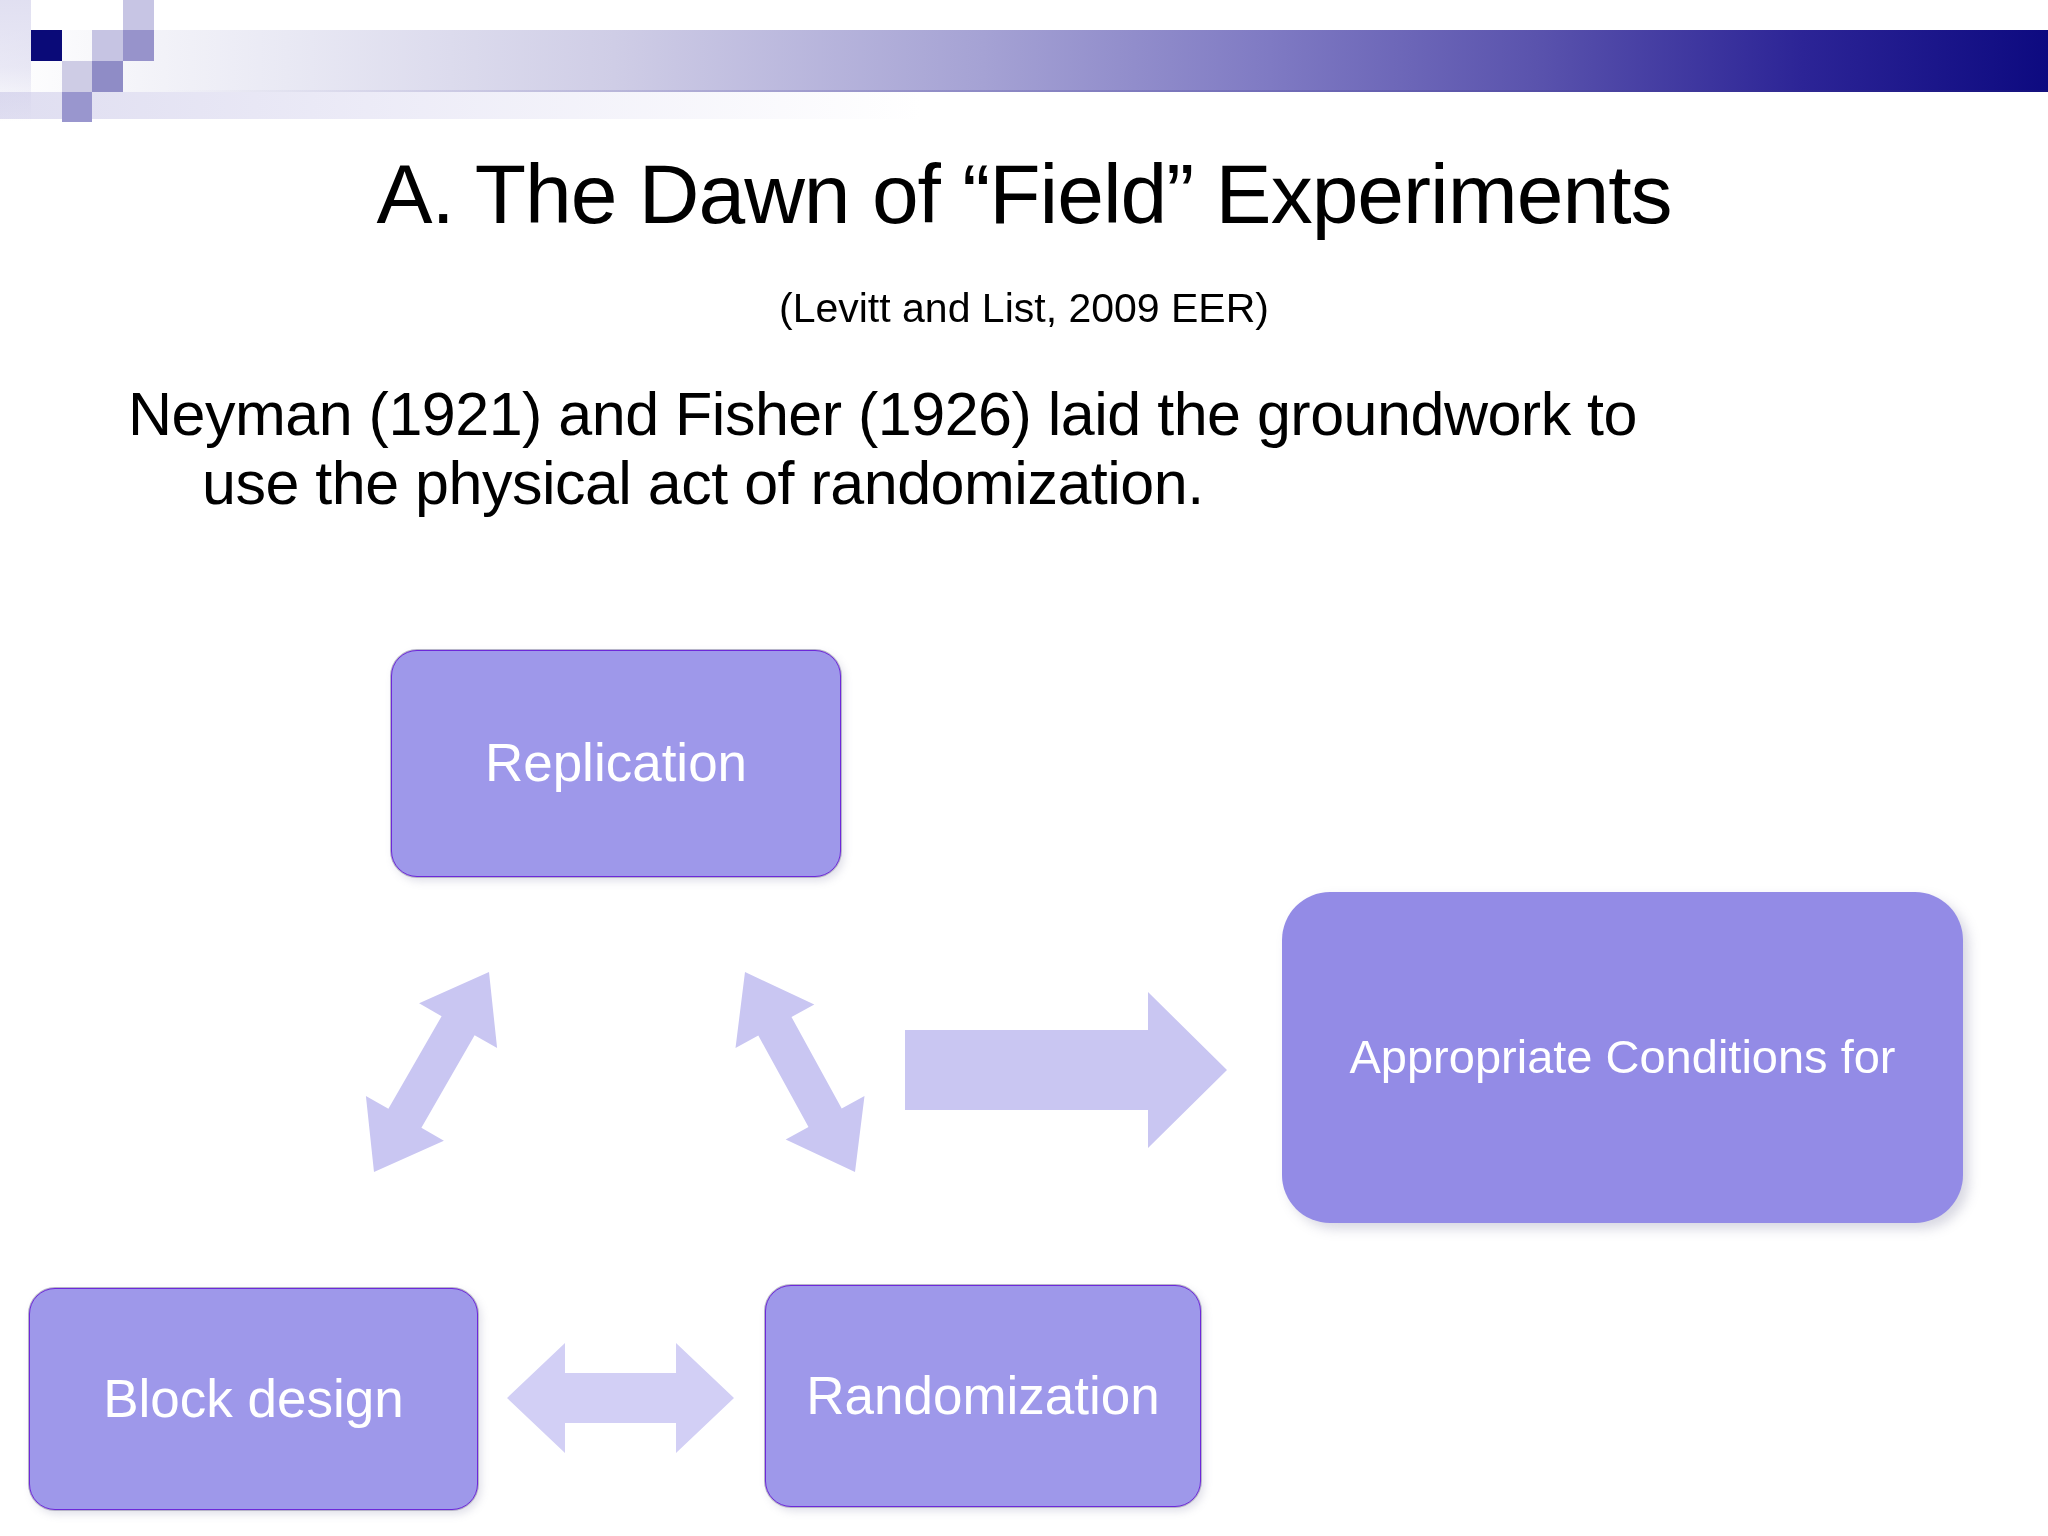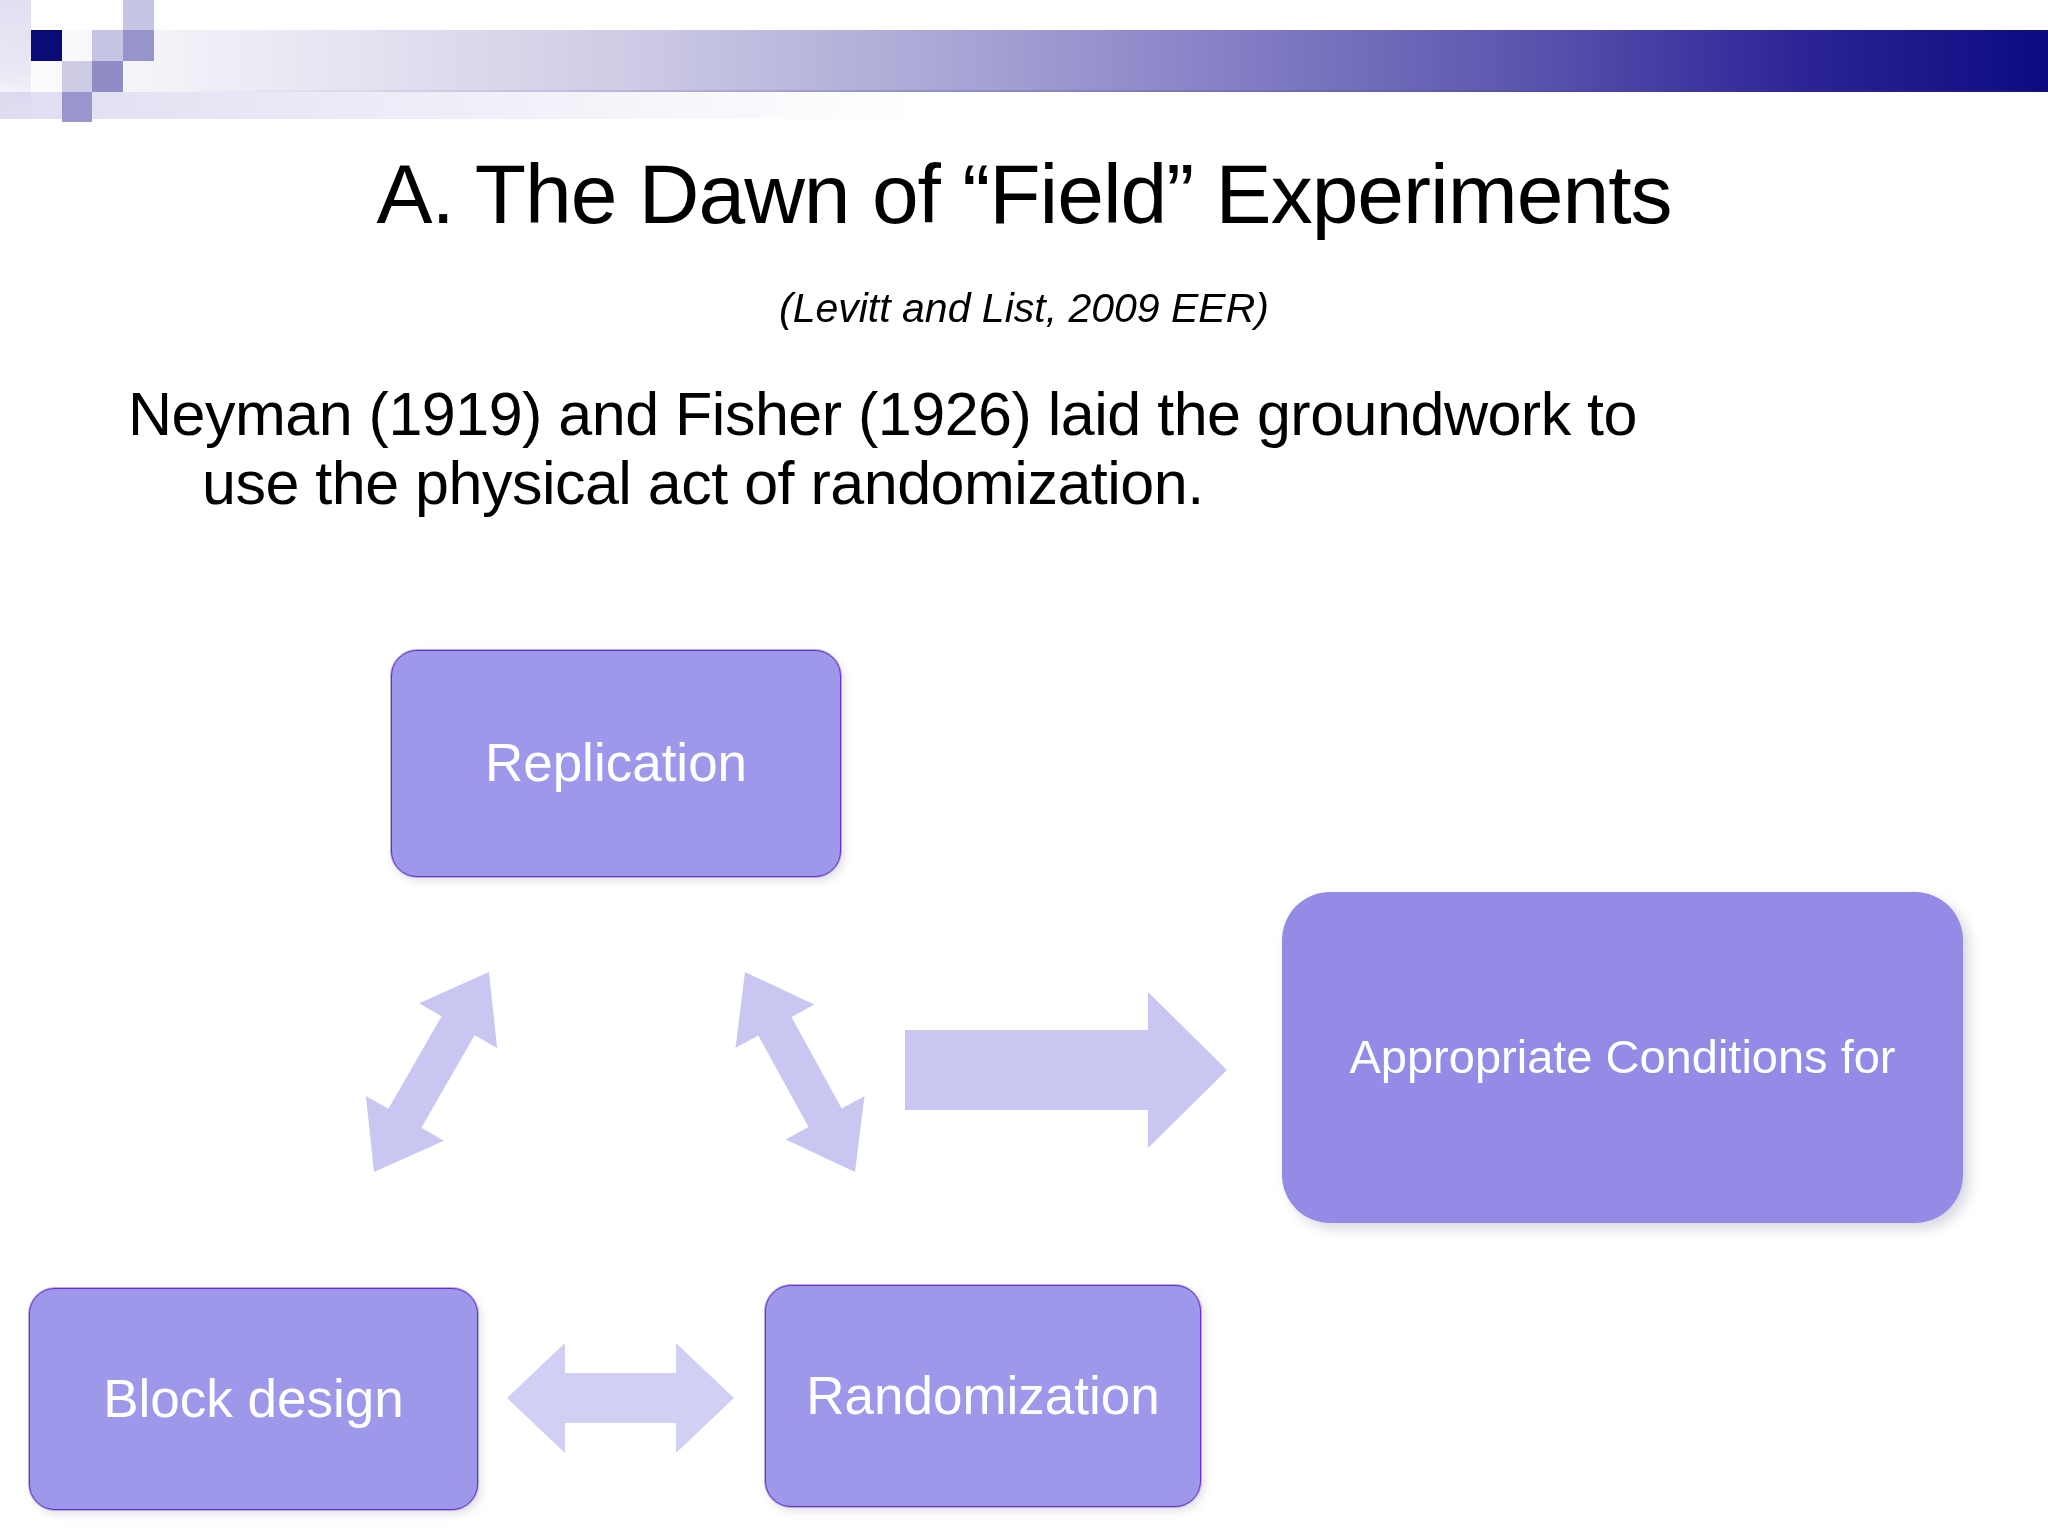--- a/index.html
+++ b/index.html
@@ -51,7 +51,7 @@
   .subtitle {
     position:absolute; left:0; top:288px; width:2048px;
     text-align:center;
-    font-size:41px; line-height:1.0; color:var(--body-text,#000000);font-style:italic;
+    font-size:41px; line-height:1.0; color:var(--body-text,#000000);
   }
   .body-text {
     position:absolute; left:128px; top:380px; width:1850px;

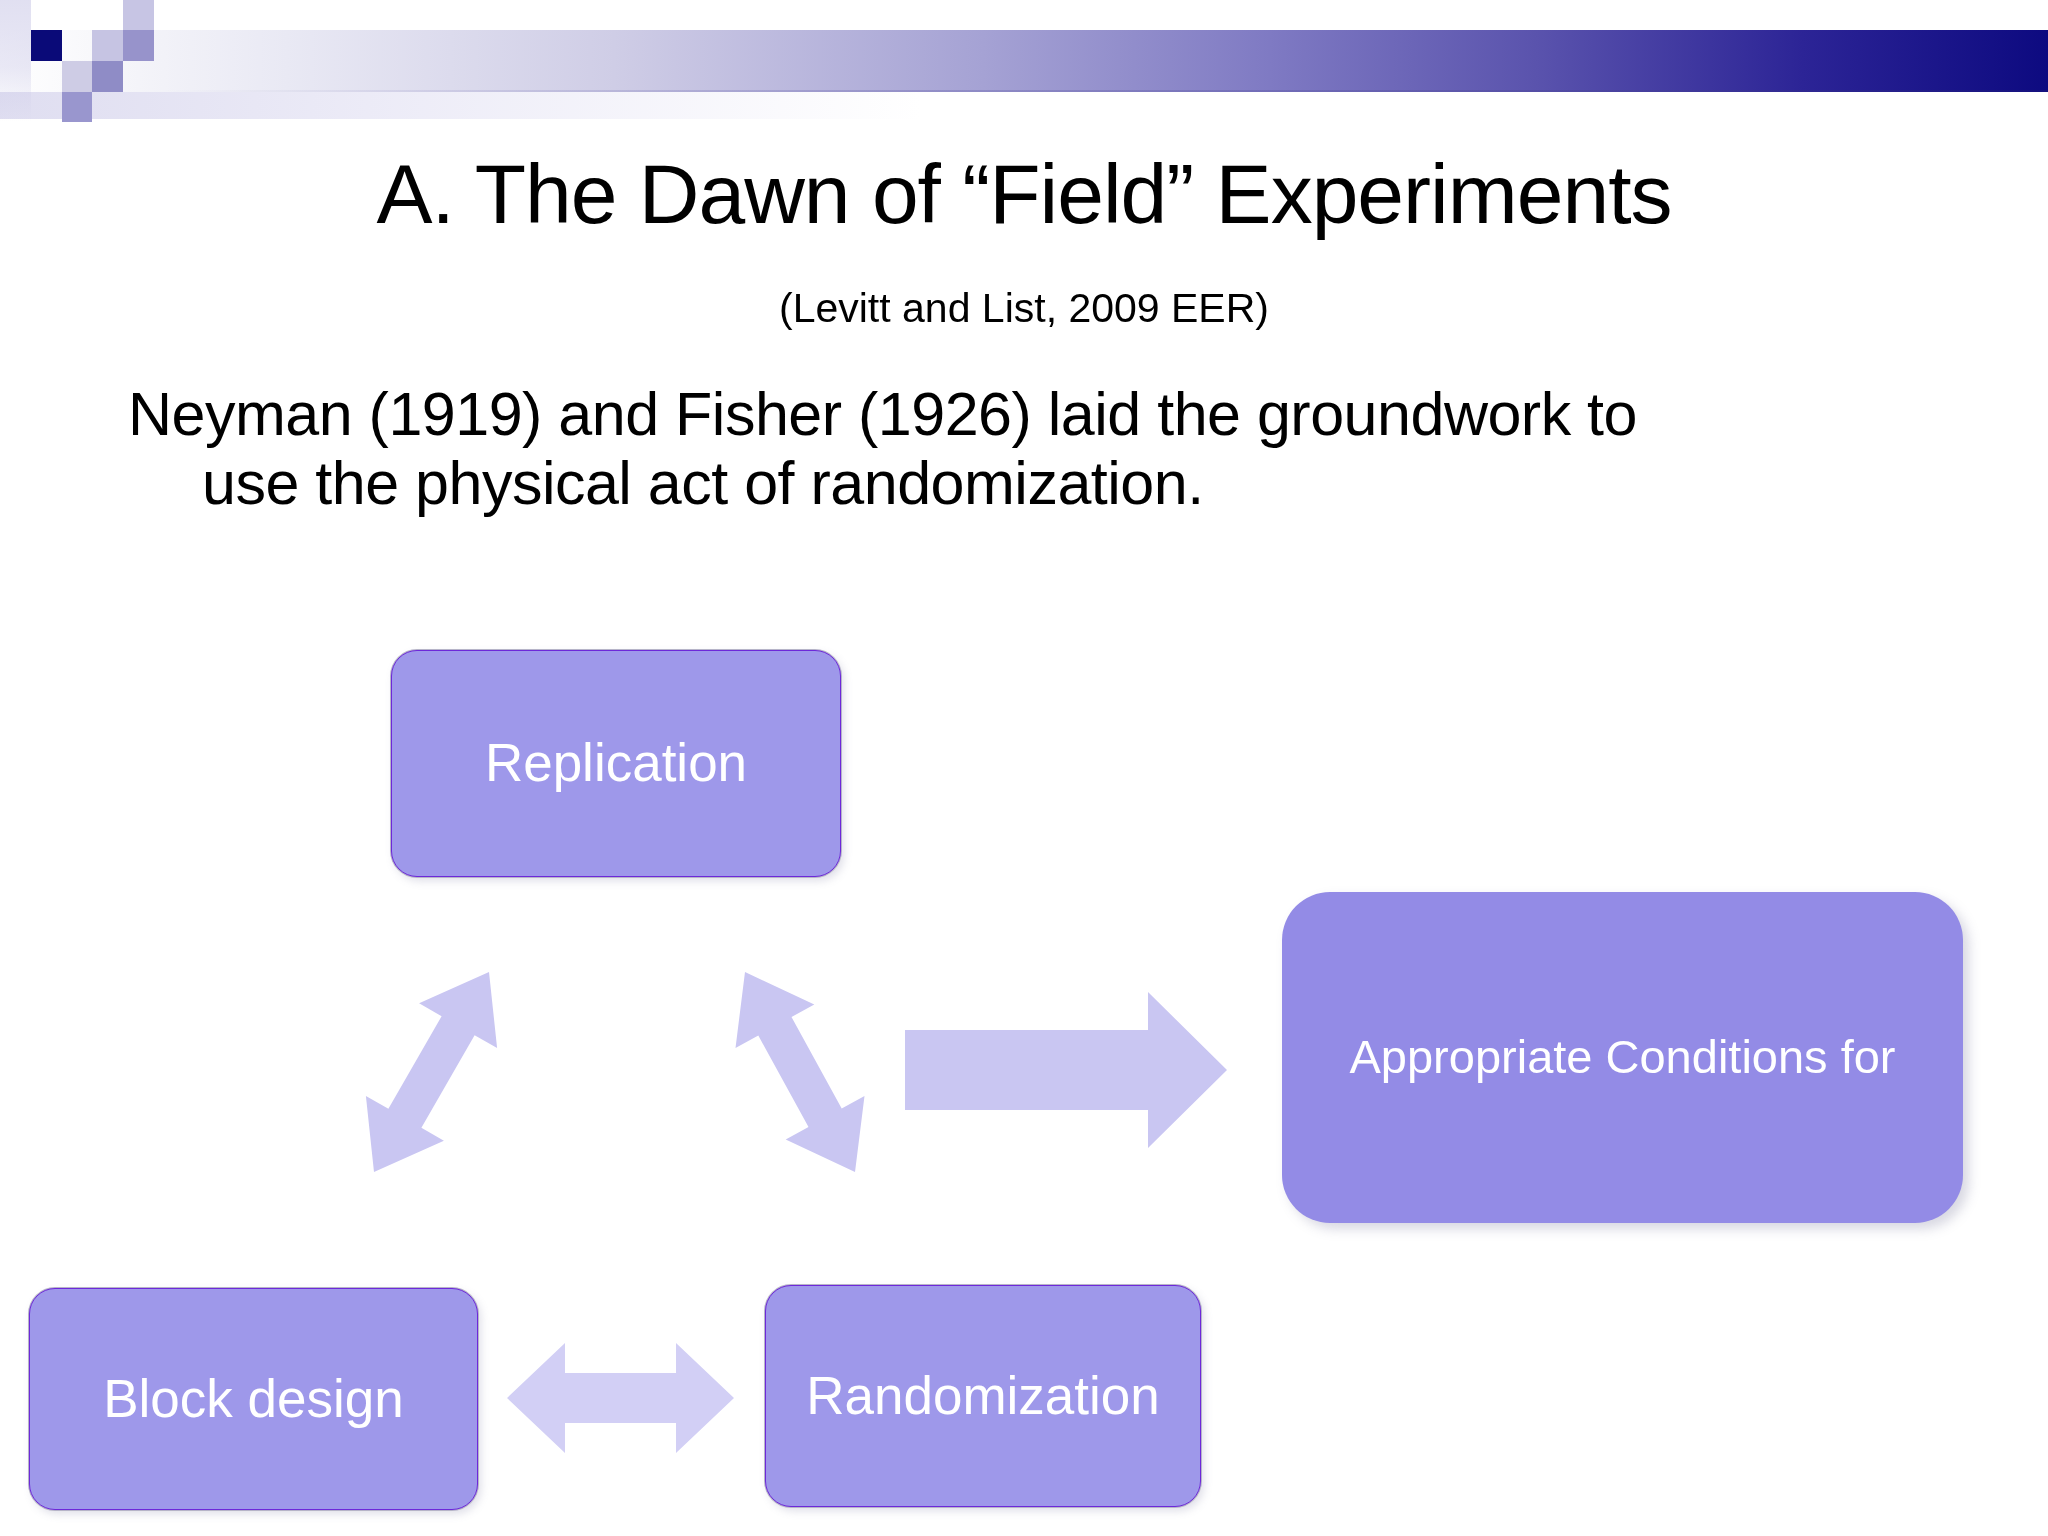--- a/index.html
+++ b/index.html
@@ -112,7 +112,7 @@
   <div class="subtitle">(Levitt and List, 2009 EER)</div>
 
   <div class="body-text">
-    <div class="line1">Neyman (1919) and Fisher (1926) laid the groundwork to</div>
+    <div class="line1">Neyman (1921) and Fisher (1926) laid the groundwork to</div>
     <div class="line2">use the physical act of randomization.</div>
   </div>
 

